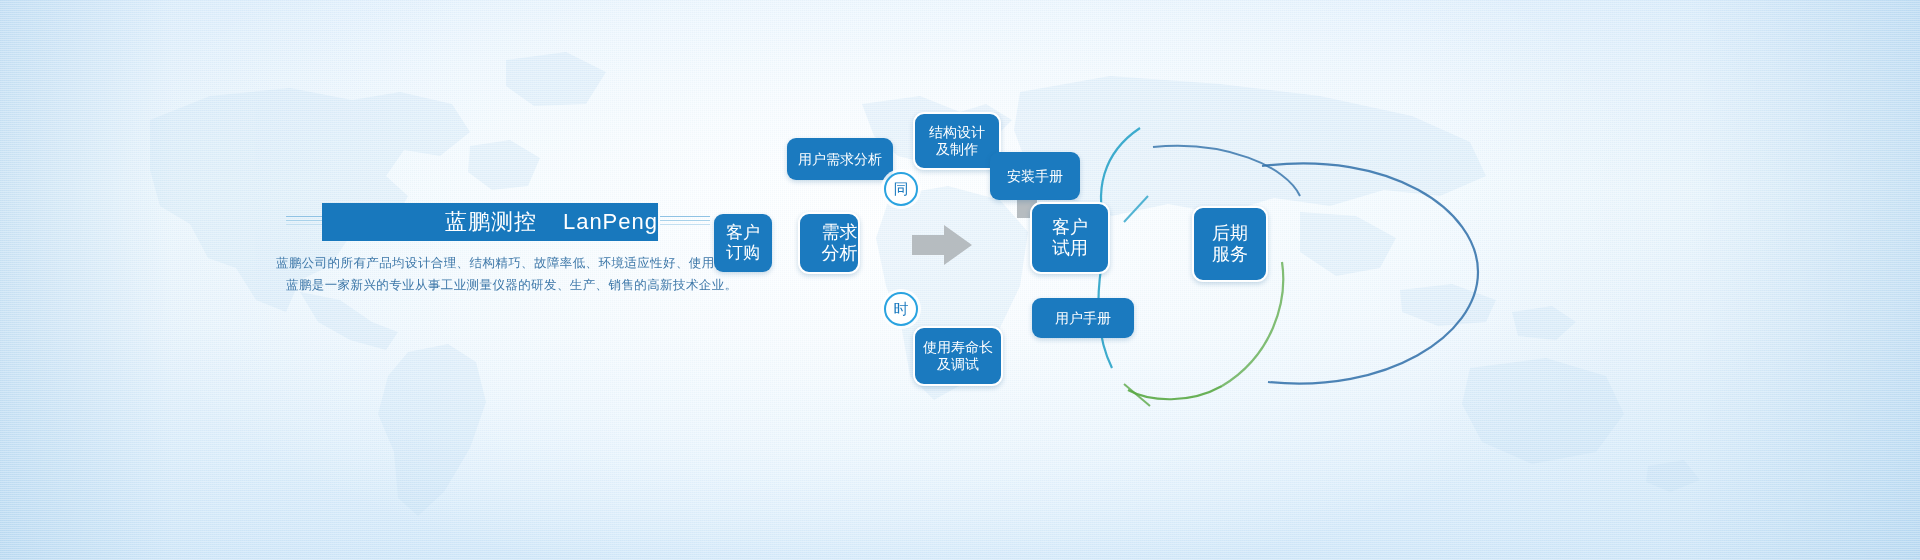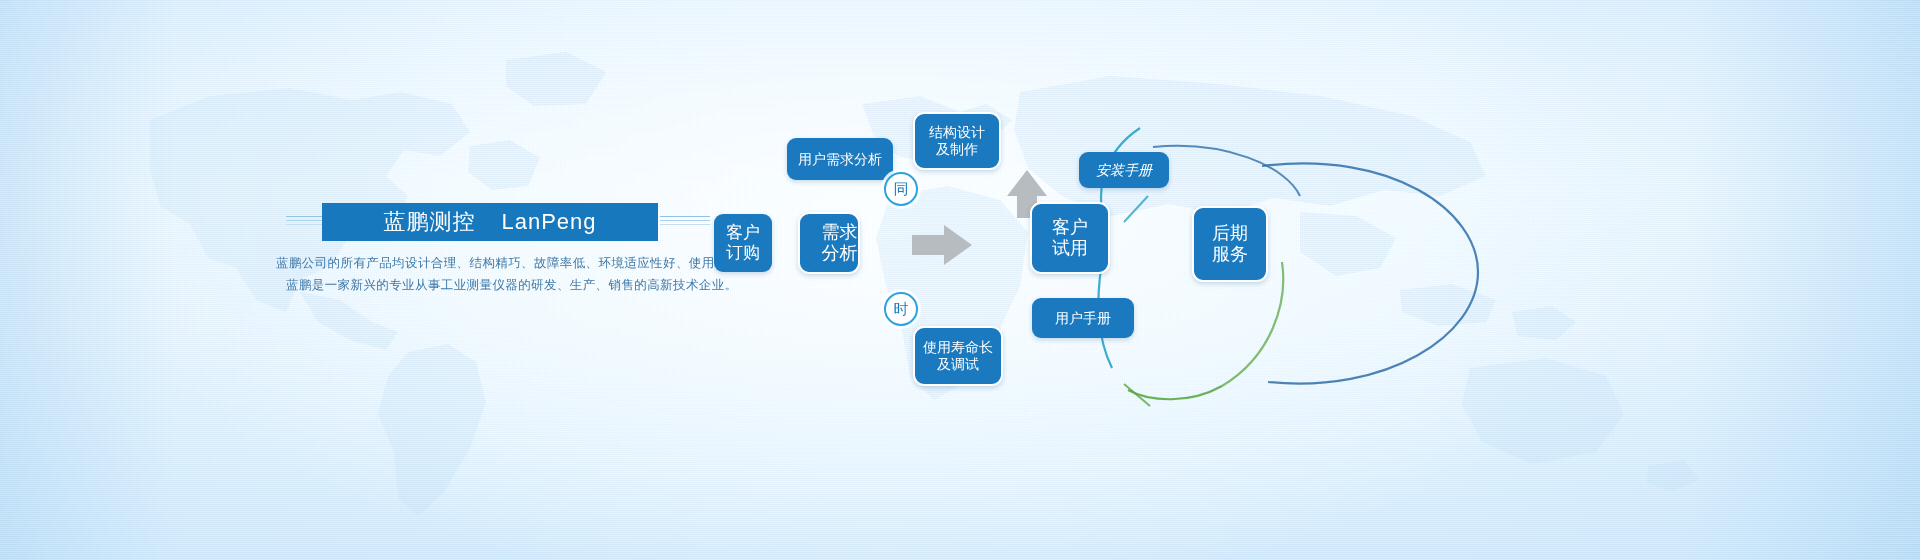--- a/index.html
+++ b/index.html
@@ -200,7 +200,7 @@
       <span class="t">及调试</span>
     </div>
 
-    <div class="node" style="left:1079px;top:152px;width:90px;height:36px;font-size:14px;font-style:italic;">
+    <div class="node" style="left:990px;top:152px;width:90px;height:48px;font-size:14px;">
       <span class="t">安装手册</span>
     </div>
 

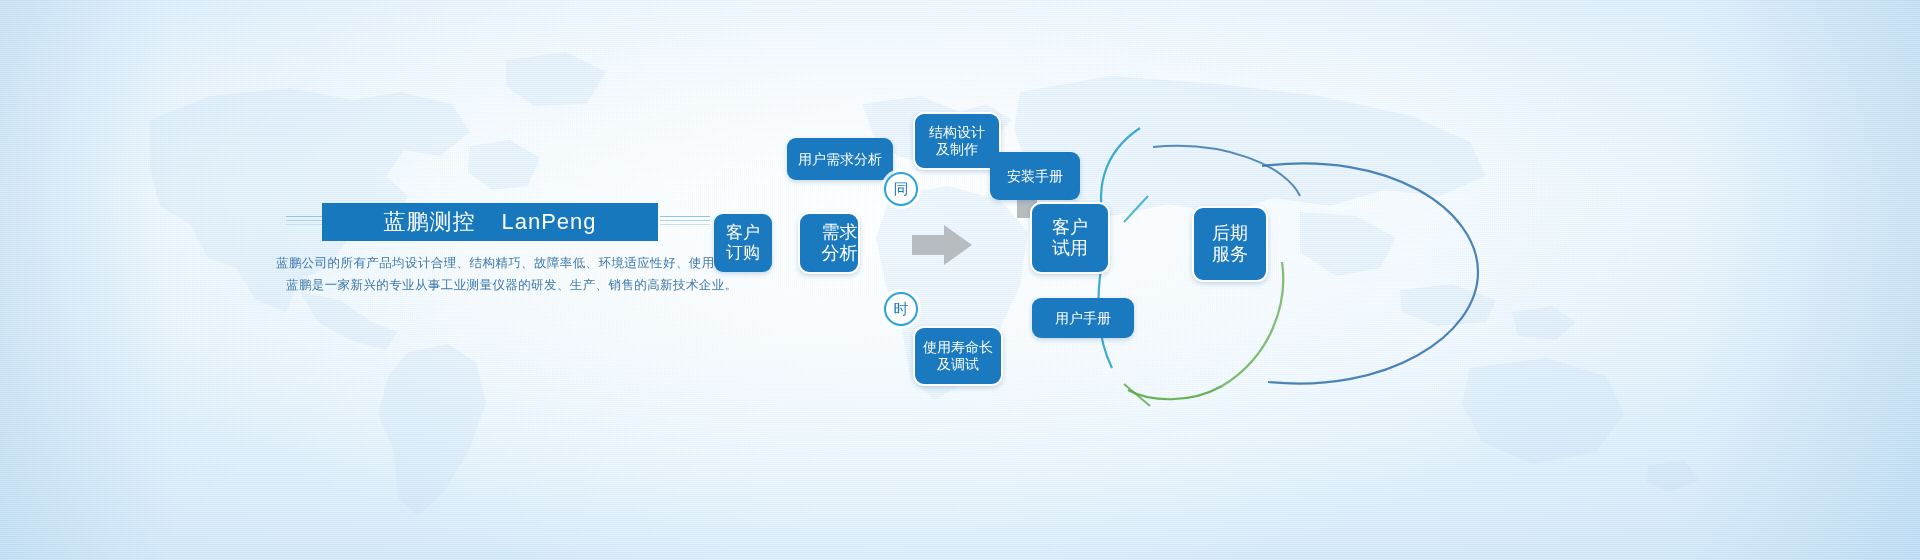--- a/index.html
+++ b/index.html
@@ -41,7 +41,7 @@
   .banner{
     position:absolute;left:322px;top:203px;width:336px;height:38px;
     background:#1878bd;color:#ffffff;
-    display:flex;align-items:center;justify-content:center;
+    display:flex;align-items:center;justify-content:flex-end;
     font-size:22px;letter-spacing:1px;white-space:nowrap;
   }
   .banner .sep{display:inline-block;width:26px;}

